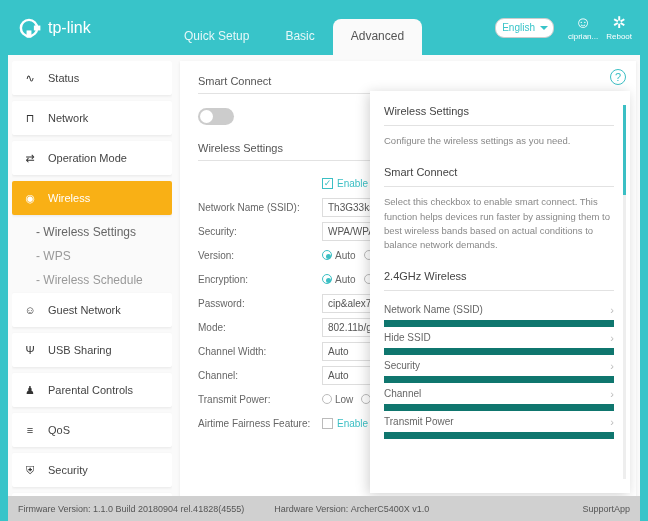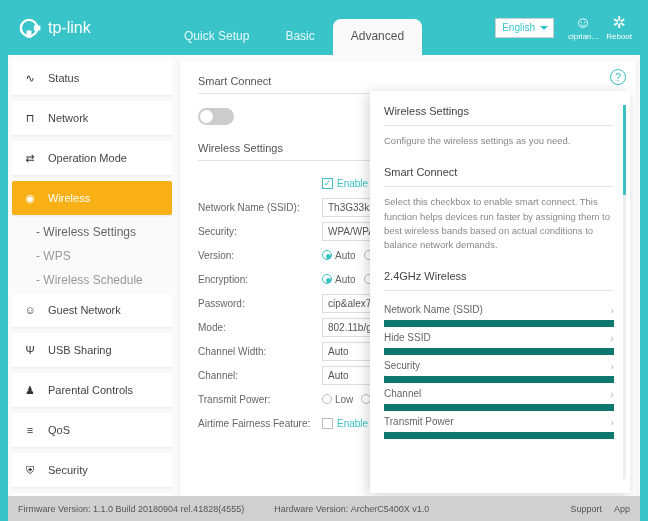--- a/index.html
+++ b/index.html
@@ -11,7 +11,7 @@
   .main-tabs { display: flex; height: 100%; align-items: flex-end; flex: 1; padding-left: 4px; }
   .main-tab { padding: 10px 18px 12px 18px; color: #e6f8f9; font-size: 12px; cursor: pointer; }
   .main-tab.active { background: #fafafa; color: #555; border-radius: 8px 8px 0 0; }
-  .lang-sel { background: #fff; border: 1px solid #ccc; border-radius: 0; height: 20px; font-size: 10px; color: #38c4c9; padding: 0 18px 0 6px; position: relative; cursor: pointer; display: flex; align-items: center; margin-right: 10px; }
+  .lang-sel { background: #fff; border: 1px solid #ccc; border-radius: 9px; height: 20px; font-size: 10px; color: #38c4c9; padding: 0 18px 0 6px; position: relative; cursor: pointer; display: flex; align-items: center; margin-right: 10px; }
   .lang-sel::after { content: ""; position: absolute; right: 5px; top: 7px; border: 4px solid transparent; border-top: 4px solid #38c4c9; }
   .hdr-icon { color: #fff; font-size: 8px; text-align: center; margin: 0 4px; cursor: pointer; }
   .hdr-icon .ic { display: block; font-size: 16px; line-height: 18px; }

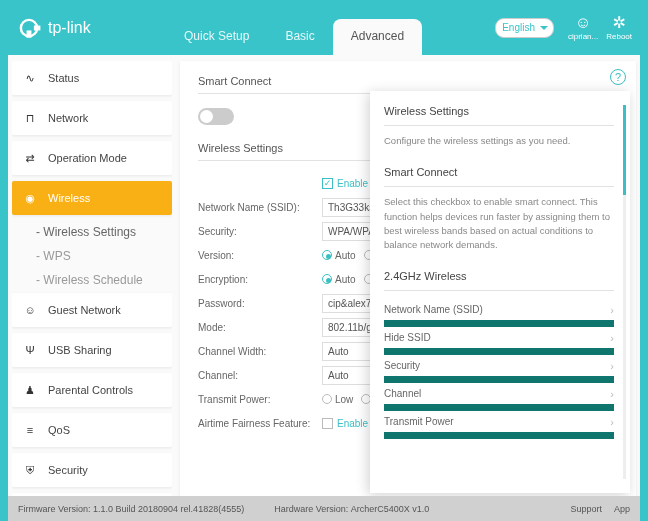--- a/index.html
+++ b/index.html
@@ -52,7 +52,7 @@
 
   .footer { position: absolute; left: 8px; right: 8px; bottom: 0; height: 25px; background: #d0d0d0; display: flex; align-items: center; font-size: 9px; color: #555; padding: 0 10px; }
   .footer .spacer { flex: 1; }
-  .footer a { color: #555; margin-left: 12px; cursor: pointer; }
+  .footer a { color: #555; cursor: pointer; }
 </style>
 </head>
 <body>

